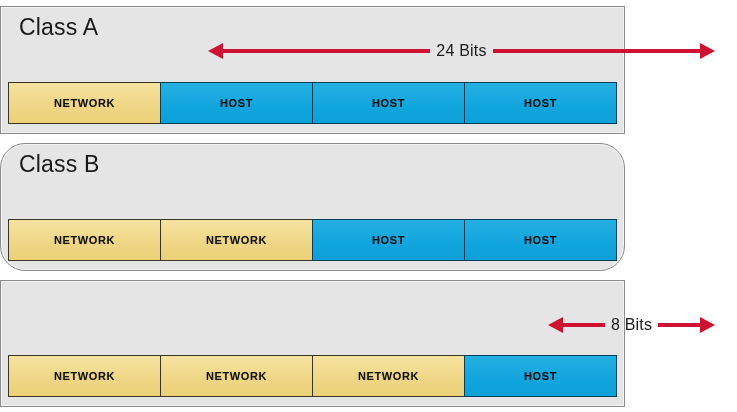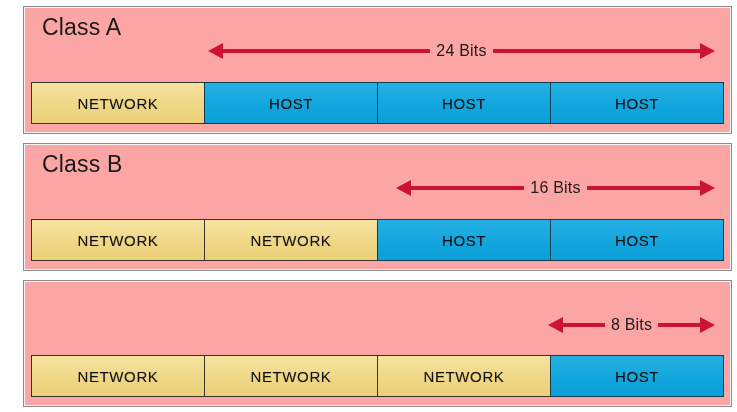--- a/index.html
+++ b/index.html
@@ -24,9 +24,9 @@
   
   .class-panel {
     position: absolute;
-    left: 23px;
-    width: 709px;
-    background: #fca5a5;
+    left: 0;
+    width: 625px;
+    background: #e5e5e5;
     border: 1px solid #8c8c8c;
     box-shadow: inset 0 0 0 1px #f3f3f3;
     box-sizing: border-box;

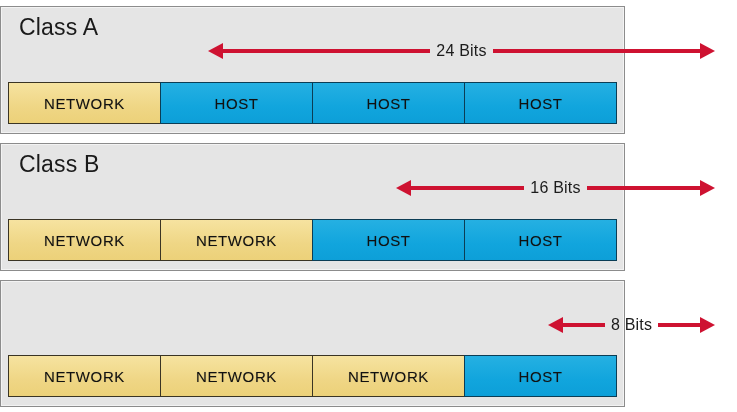--- a/index.html
+++ b/index.html
@@ -66,8 +66,8 @@
     border: 1px solid #2b2b2b;
     margin-left: -1px;
     box-sizing: border-box;
-    font-size: 15px;
-    font-weight: 400;
+    font-size: 11px;
+    font-weight: 700;
     color: #111111;
     letter-spacing: 0.6px;
     text-shadow: 0 0 1px rgba(0,0,0,0.25);

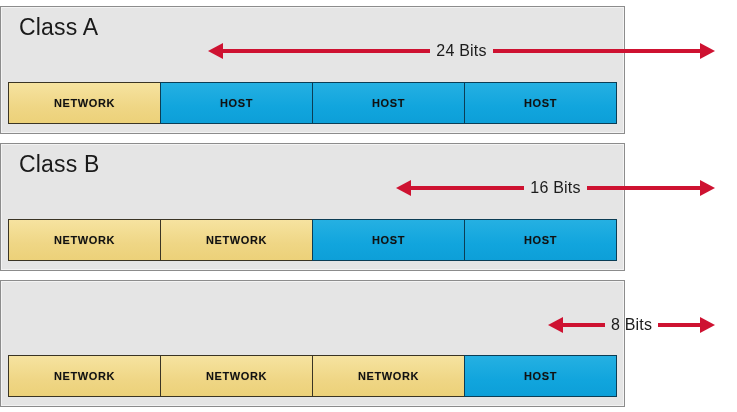--- a/index.html
+++ b/index.html
@@ -32,7 +32,7 @@
     box-sizing: border-box;
   }
   .panel-a { top: 6px;   height: 128px; }
-  .panel-b { top: 143px; height: 128px; }
+  .panel-b { top: 143px; height: 128px; border-radius: 25px; }
   .panel-c { top: 280px; height: 127px; }
 
   .class-title {

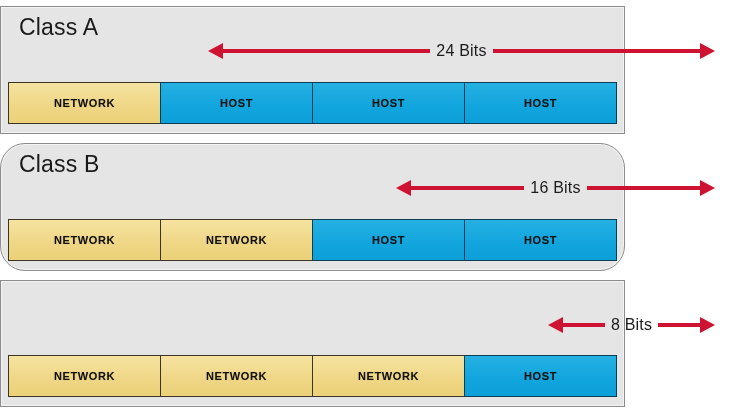--- a/index.html
+++ b/index.html
@@ -157,13 +157,6 @@
     </div>
   </div>
 
-  <div class="bits-arrow arrow-b">
-    <span class="arrow-head left"></span>
-    <span class="arrow-shaft"></span>
-    <span class="bits-label">16 Bits</span>
-    <span class="arrow-shaft"></span>
-    <span class="arrow-head right"></span>
-  </div>
 
   <div class="class-panel panel-c">
 

